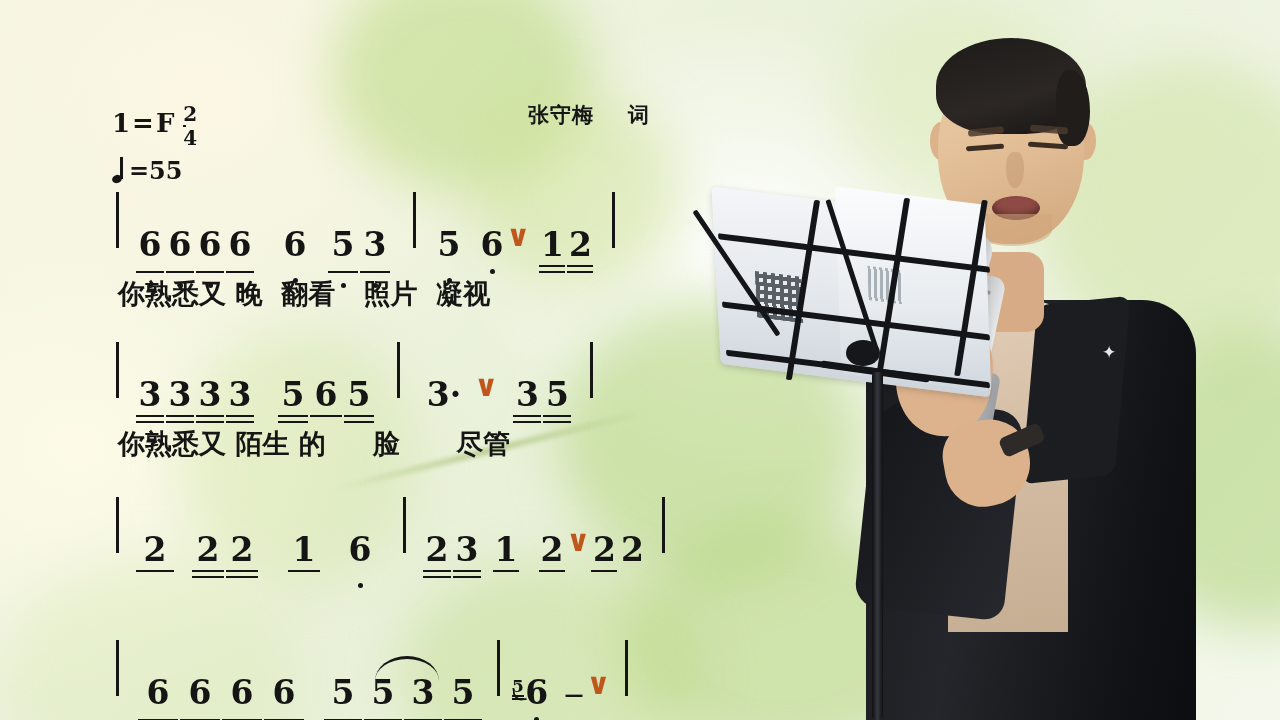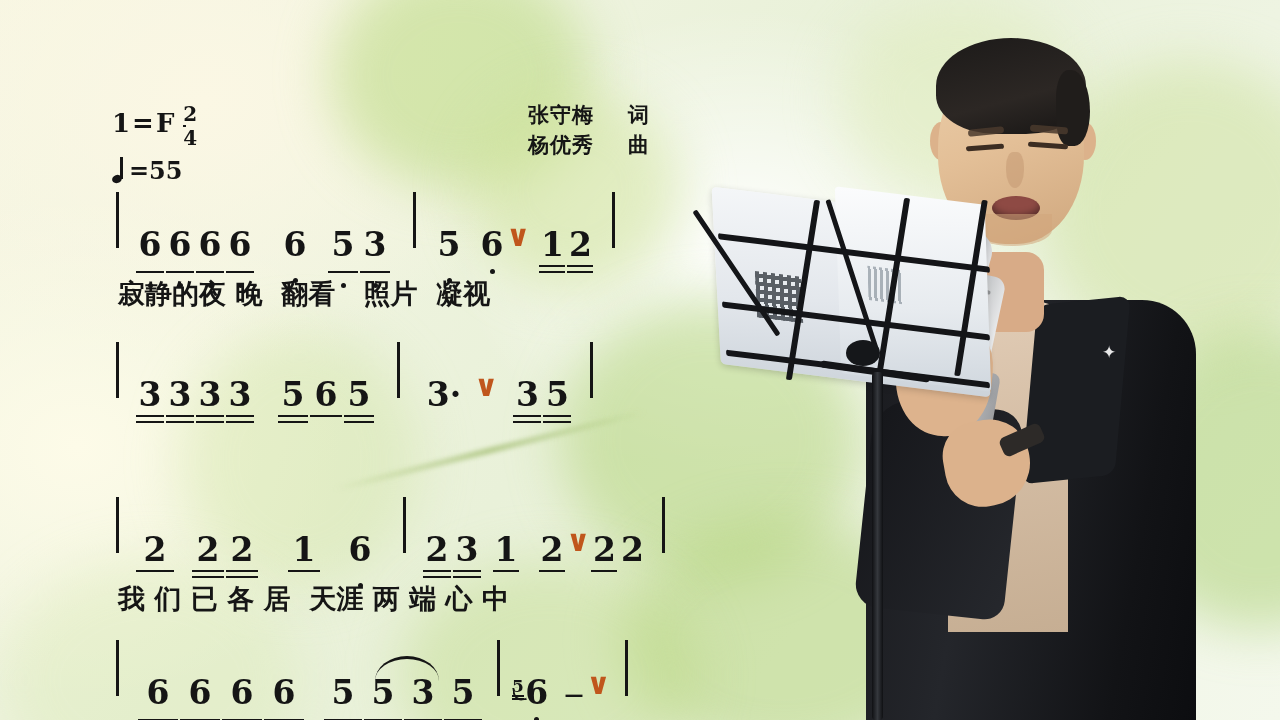--- a/index.html
+++ b/index.html
@@ -256,10 +256,6 @@
         <span class="who">张守梅</span>
         <span class="role">词</span>
       </div>
-      <div class="row">
-        <span class="who">杨优秀</span>
-        <span class="role">曲</span>
-      </div>
     </div>
 
     <div class="staff s1">

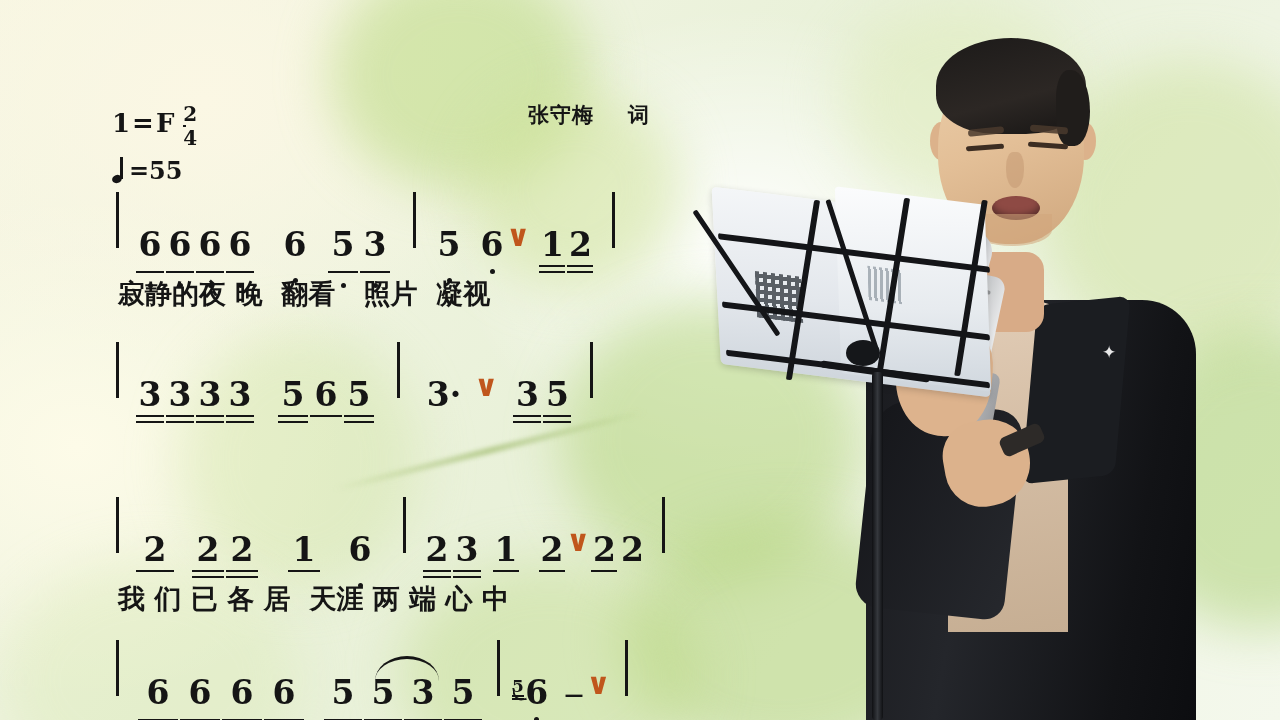--- a/index.html
+++ b/index.html
@@ -290,7 +290,7 @@
         <span class="gap" style="width:18px"></span>
         <span class="bar"></span>
       </div>
-      <div class="lyrics">寂静的夜 晚  翻看   照片  凝视</div>
+      <div class="lyrics">你熟悉又 晚  翻看   照片  凝视</div>
     </div>
 
     <div class="staff s2">

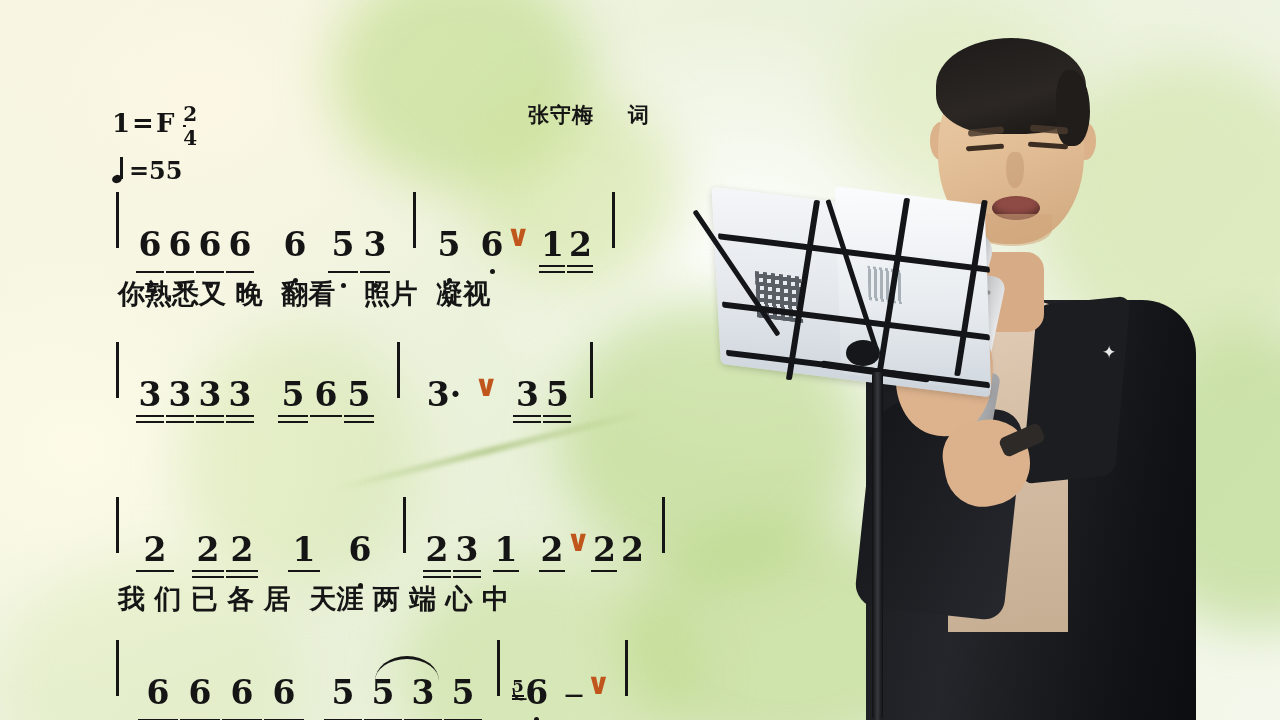--- a/index.html
+++ b/index.html
@@ -323,6 +323,7 @@
         <span class="gap" style="width:18px"></span>
         <span class="bar"></span>
       </div>
+      <div class="lyrics">你熟悉又 陌生 的     脸      尽管</div>
     </div>
 
     <div class="staff s3">

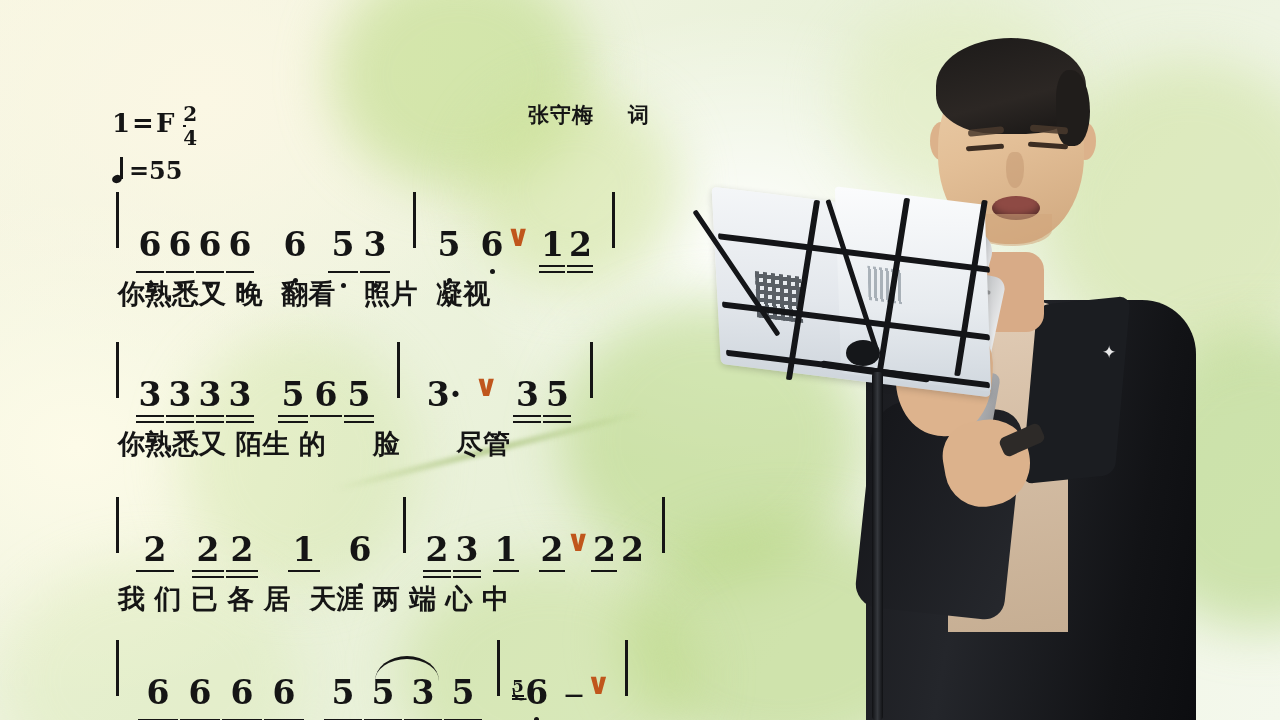--- a/index.html
+++ b/index.html
@@ -361,7 +361,6 @@
         <span class="gap" style="width:16px"></span>
         <span class="bar"></span>
       </div>
-      <div class="lyrics">我 们 已 各 居  天涯 两 端 心 中</div>
     </div>
 
     <div class="staff s4">

